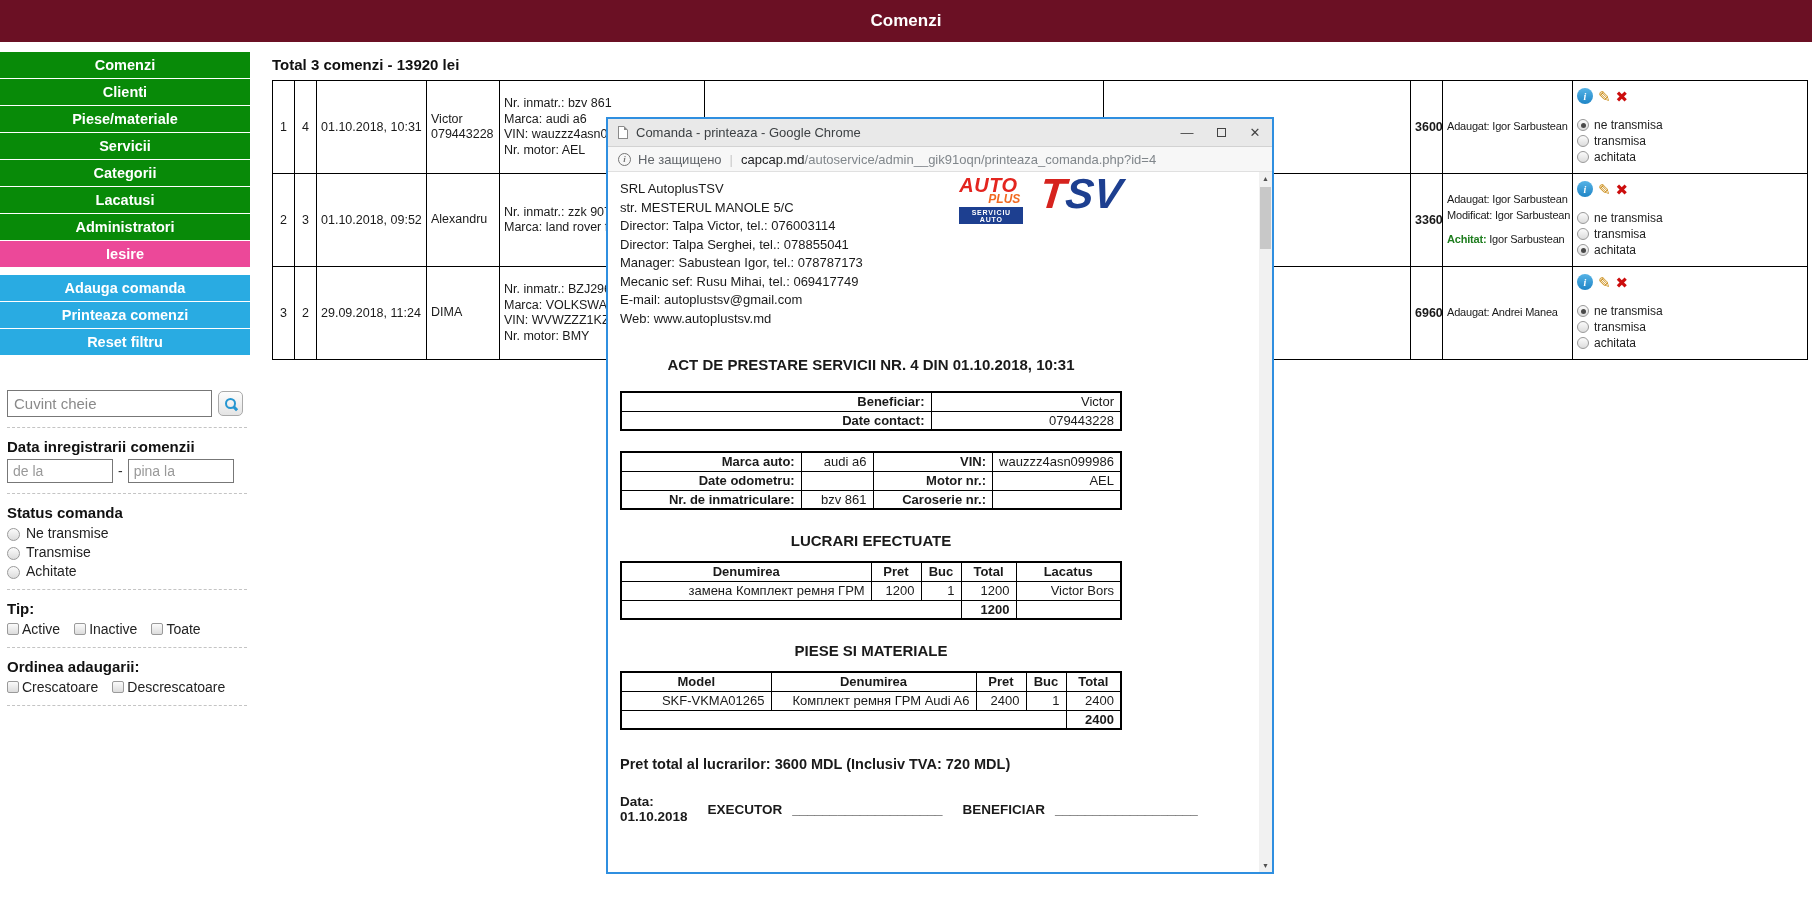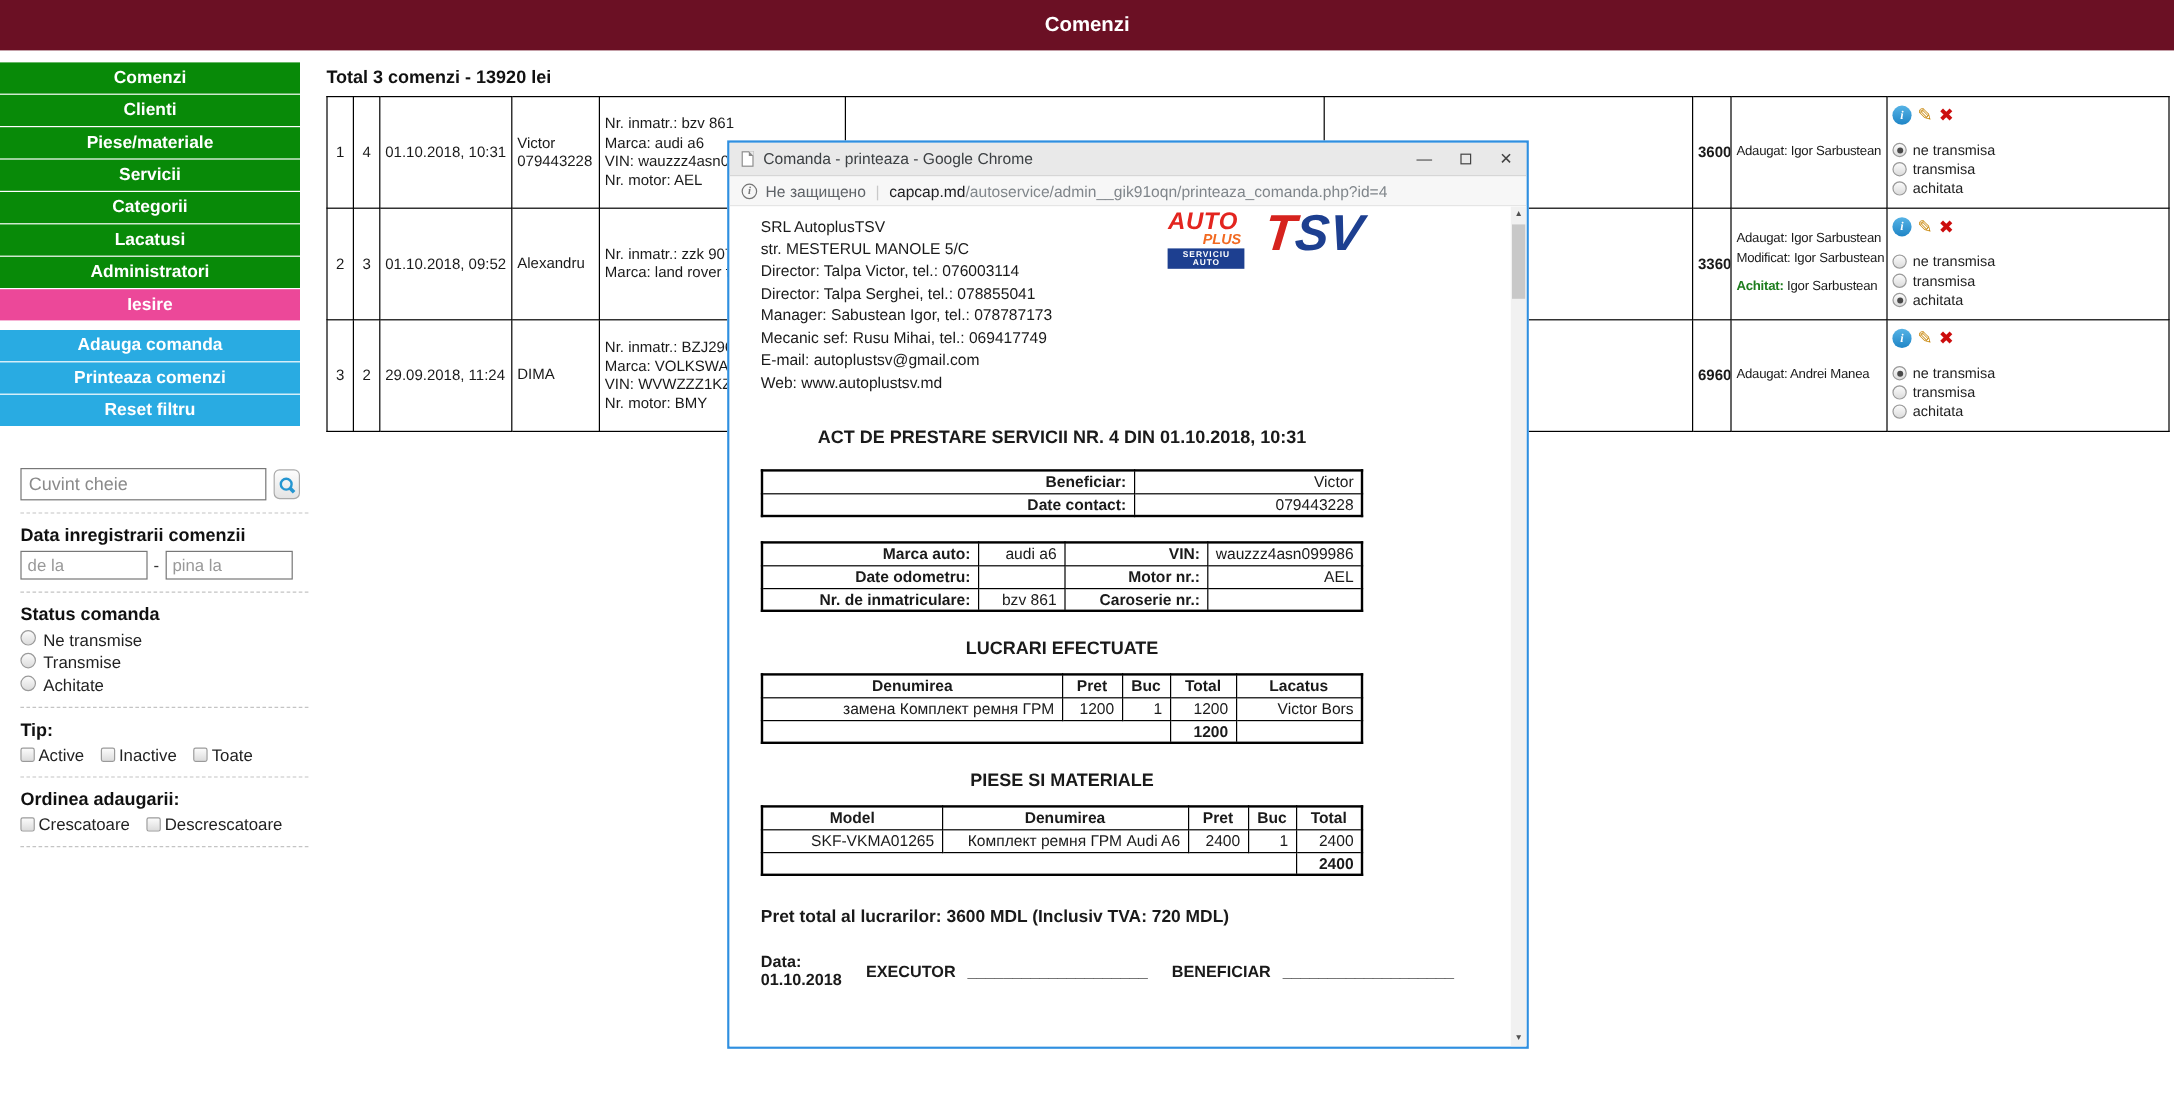--- a/index.html
+++ b/index.html
@@ -99,7 +99,7 @@
   .ps-btn.down{bottom:0;}
   .ps-thumb{position:absolute;left:1px;top:15px;width:11px;height:62px;background:#c8c8c8;cursor:pointer;}
 
-  .doc{width:502px;margin-left:26px;padding-top:8px;position:relative;font-size:13px;color:#1a1a1a;}
+  .doc{width:502px;margin-left:12px;padding-top:8px;position:relative;font-size:13px;color:#1a1a1a;}
   .company-line{line-height:18.5px;white-space:nowrap;}
   .logo{position:absolute;right:0;top:4px;display:flex;align-items:flex-start;gap:17px;}
   .logo-left{display:flex;flex-direction:column;width:64px;}

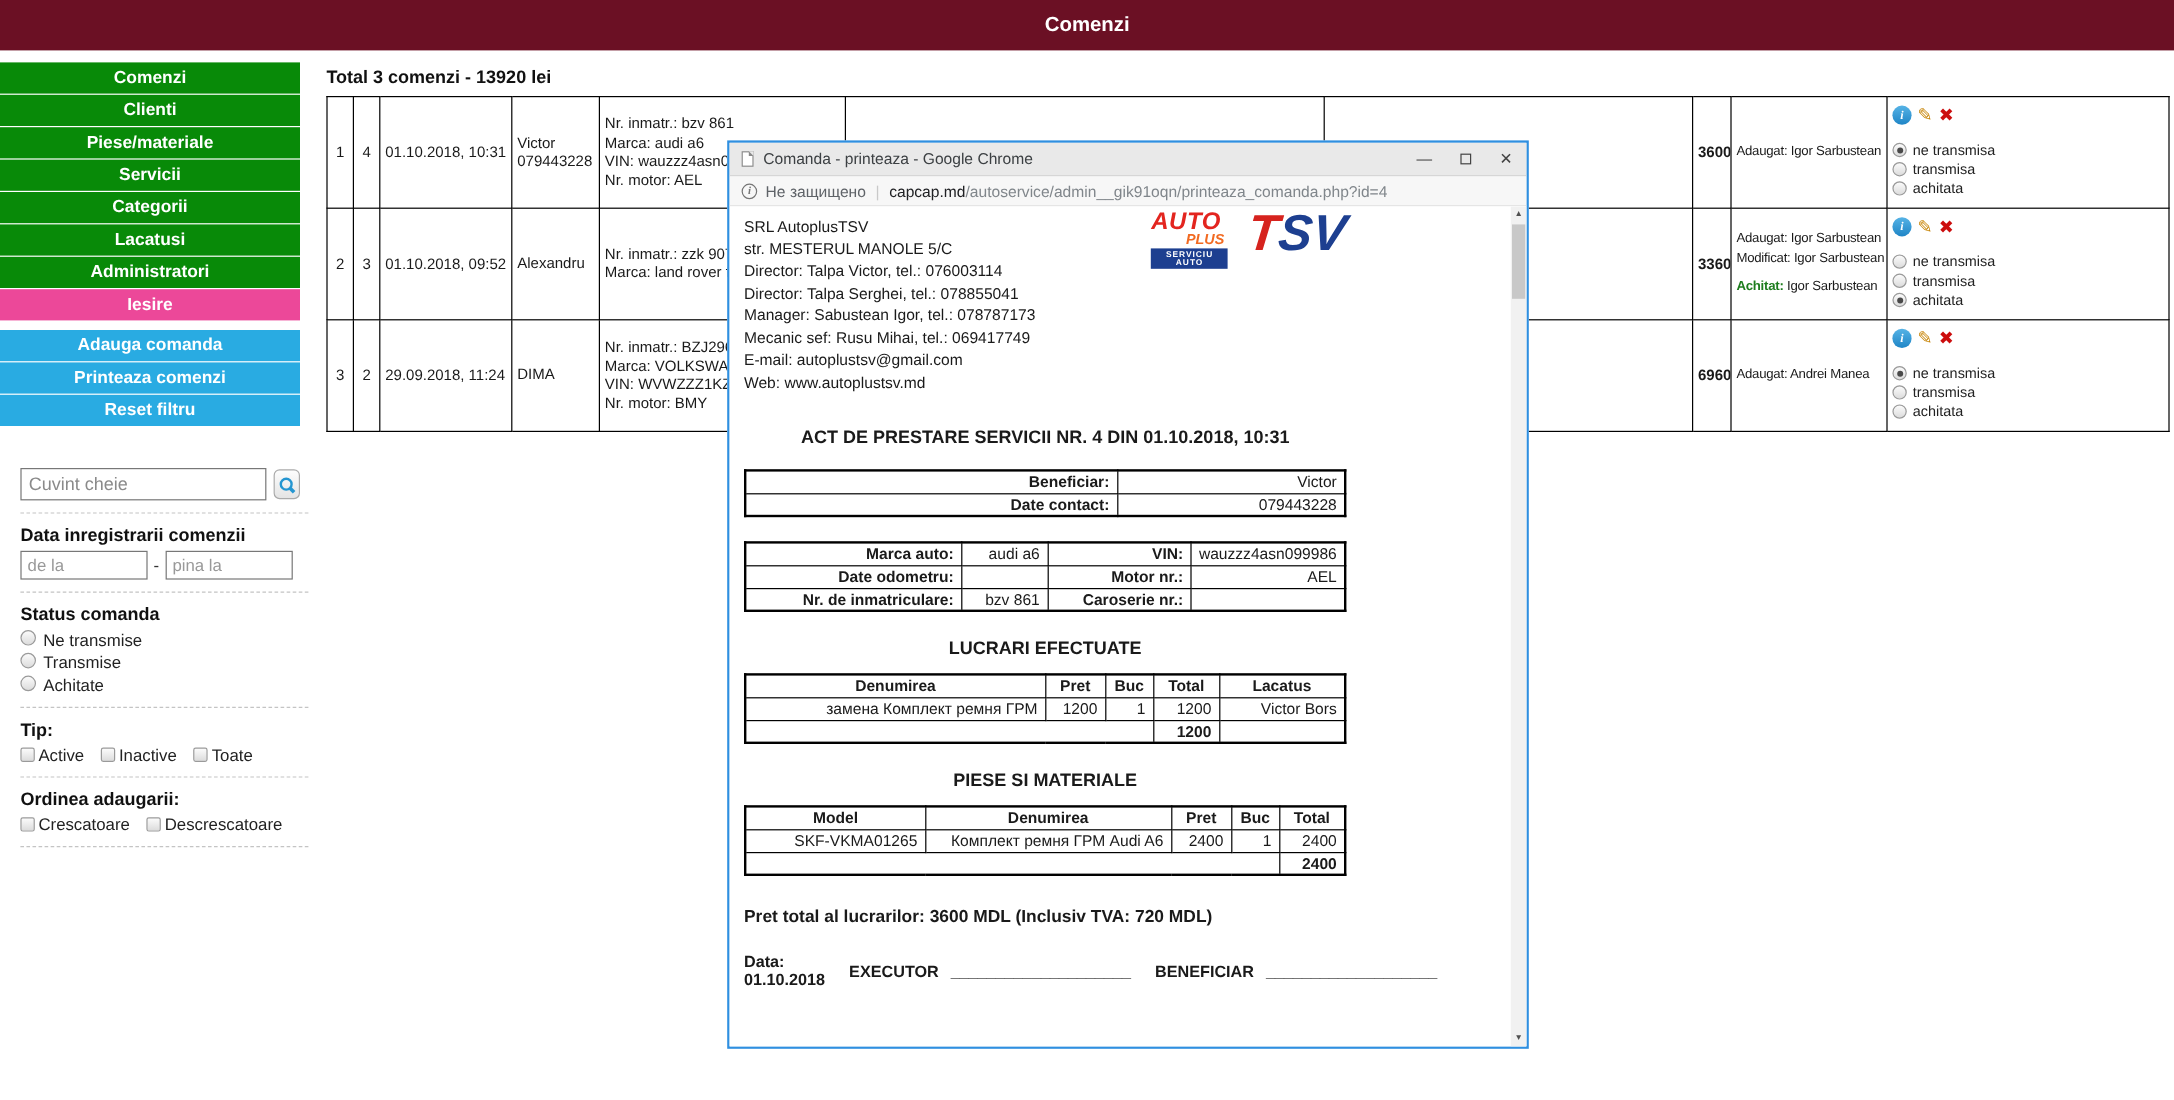--- a/index.html
+++ b/index.html
@@ -19,7 +19,7 @@
   .nav-red{background:#ec4899;}
   .nav-blue{background:#29abe2;}
   .nav-gap{height:7px;}
-  .filters{padding:11px 0 0 17px;width:250px;margin-top:24px;}
+  .filters{padding:11px 0 0 7px;width:250px;margin-top:24px;}
   .search-row{display:flex;align-items:center;gap:6px;}
   .search-input{width:205px;height:27px;border:1px solid #777;font-size:15px;padding:0 6px;color:#333;
     font-family:"Liberation Sans",sans-serif;}

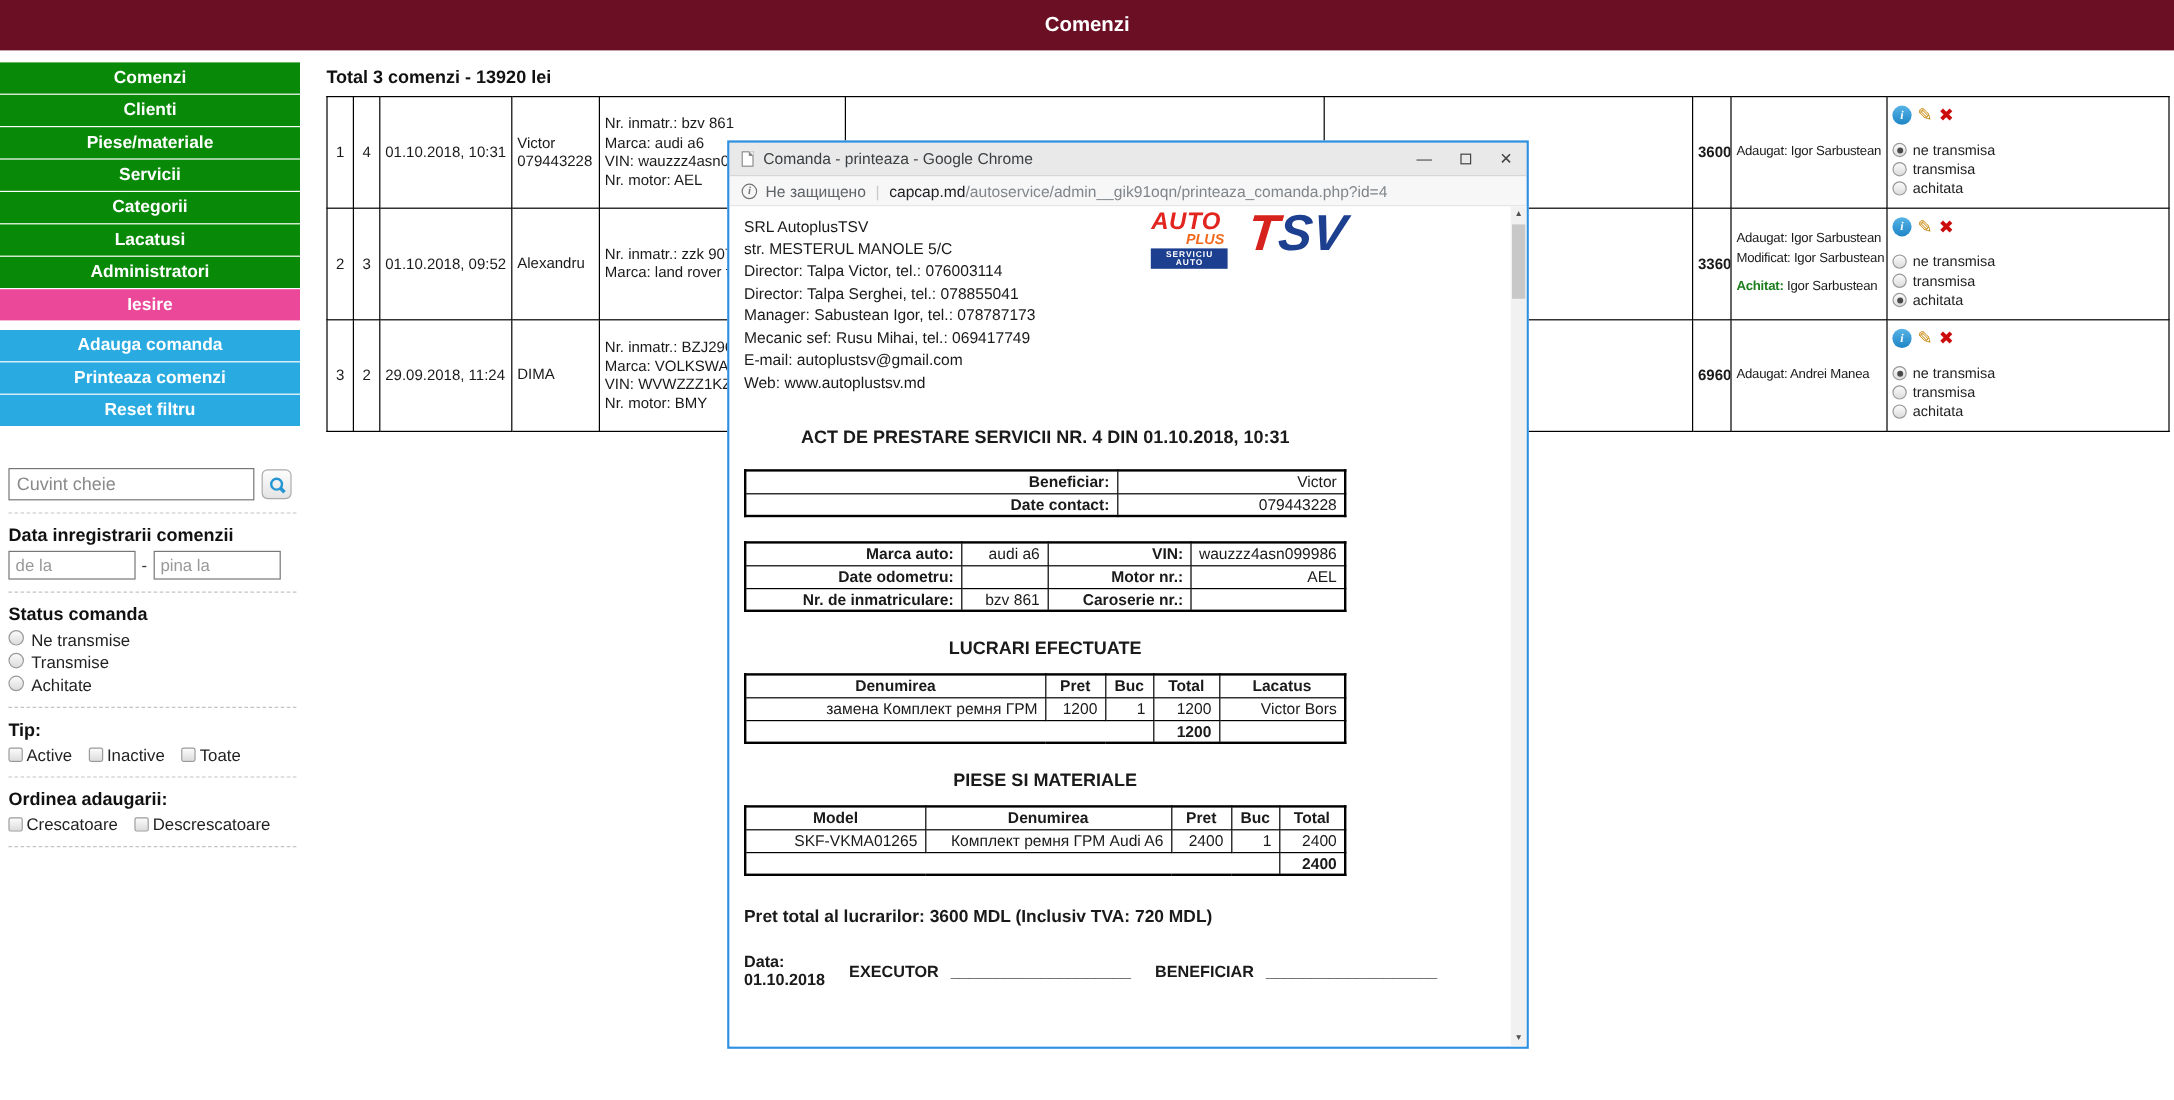--- a/index.html
+++ b/index.html
@@ -36,7 +36,7 @@
     font-family:"Liberation Sans",sans-serif;}
   .date-input::placeholder{color:#999;}
   .dash{font-size:14px;color:#333;}
-  .opt-row{display:flex;align-items:flex-start;gap:6px;margin:3px 0;font-size:14px;color:#222;}
+  .opt-row{display:flex;align-items:flex-end;gap:6px;margin:3px 0;font-size:14px;color:#222;}
   .opt-inline{display:flex;align-items:center;gap:14px;font-size:14px;color:#222;margin-top:2px;}
   .opt-pair{display:flex;align-items:center;gap:3px;}
   .radio{width:13px;height:13px;border-radius:50%;border:1px solid #9a9a9a;

